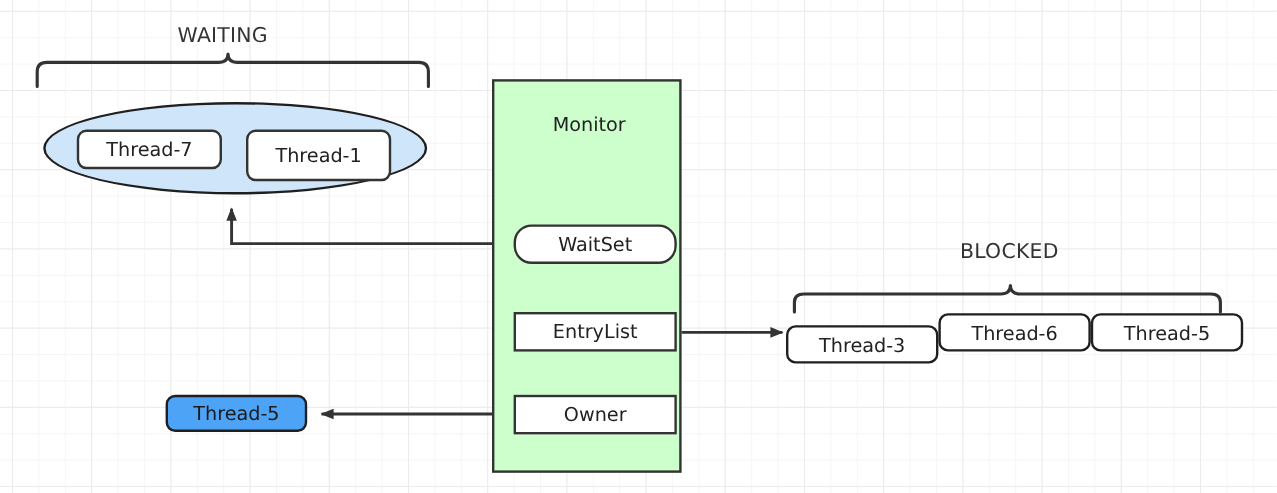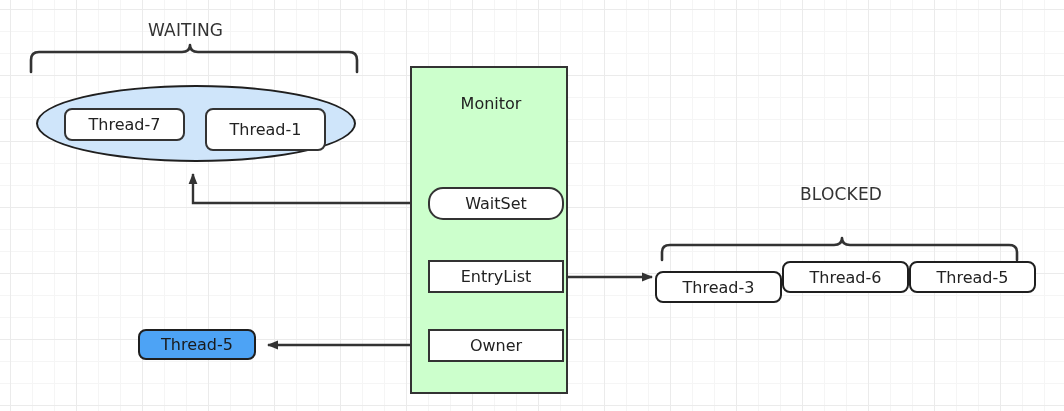--- a/index.html
+++ b/index.html
@@ -157,7 +157,7 @@
 
   <div class="nodebox rounded" id="thread2-box">Thread-5</div>
 
-  <div class="label-free" style="left:800px; top:184px;">BLOCKED</div>
+  <div class="label-free" style="left:800px; top:200px;">BLOCKED</div>
 
   <div class="nodebox rounded" style="left:655px; top:261px; width:127px; height:32px; border-width:2.5px; border-color:#1f1f1f;margin-top:10px;">Thread-3</div>
 

